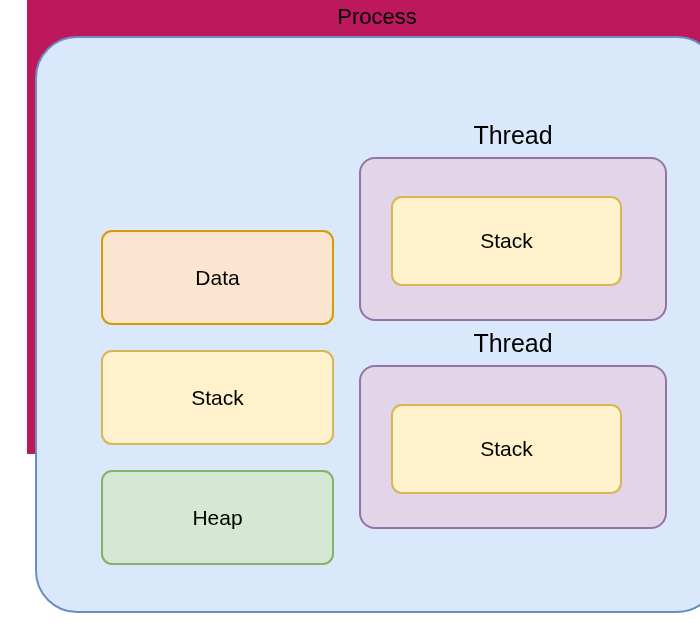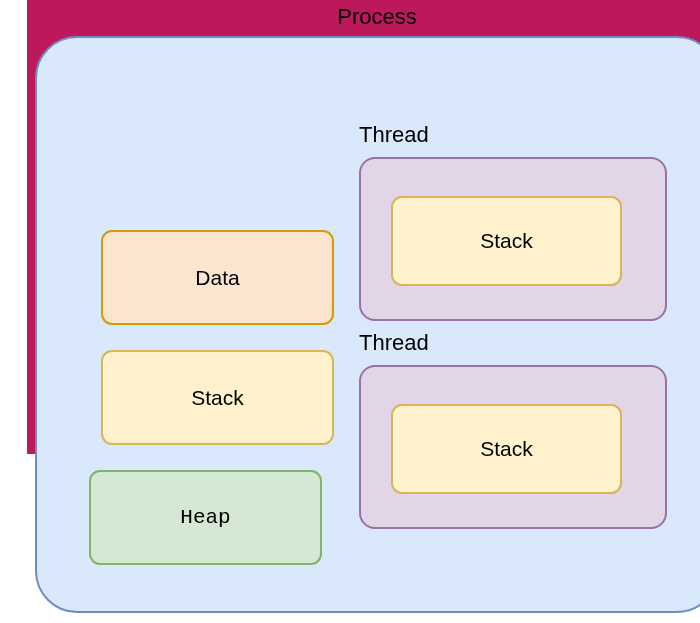--- a/index.html
+++ b/index.html
@@ -80,7 +80,8 @@
     left: 0;
     top: 0;
     width: 100%;
-    font-size: 22px;
+    text-align: center;
+    font-size: 25px;
     line-height: 26px;
     color: #000000;
     white-space: nowrap;

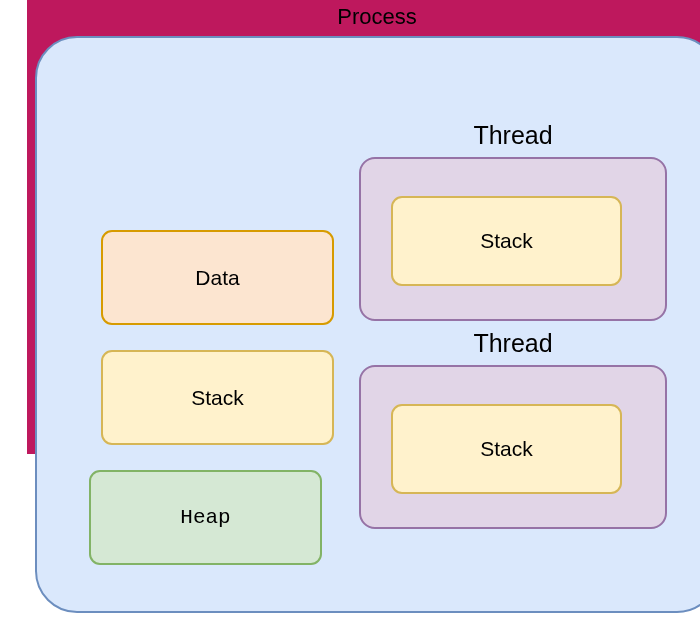--- a/index.html
+++ b/index.html
@@ -69,7 +69,7 @@
   .box-code  { left: 64px;  top: 72px;  width: 233px; height: 95px; }
   .box-data  { left: 64px;  top: 192px; width: 233px; height: 95px; }
   .box-stack { left: 64px;  top: 312px; width: 233px; height: 95px; }
-  .box-heap  { left: 52px;  top: 432px; width: 233px; height: 95px; font-family: Liberation Mono, monospace; }
+  .box-heap  { left: 64px;  top: 432px; width: 233px; height: 95px; }
 
   
   .thread-group {

